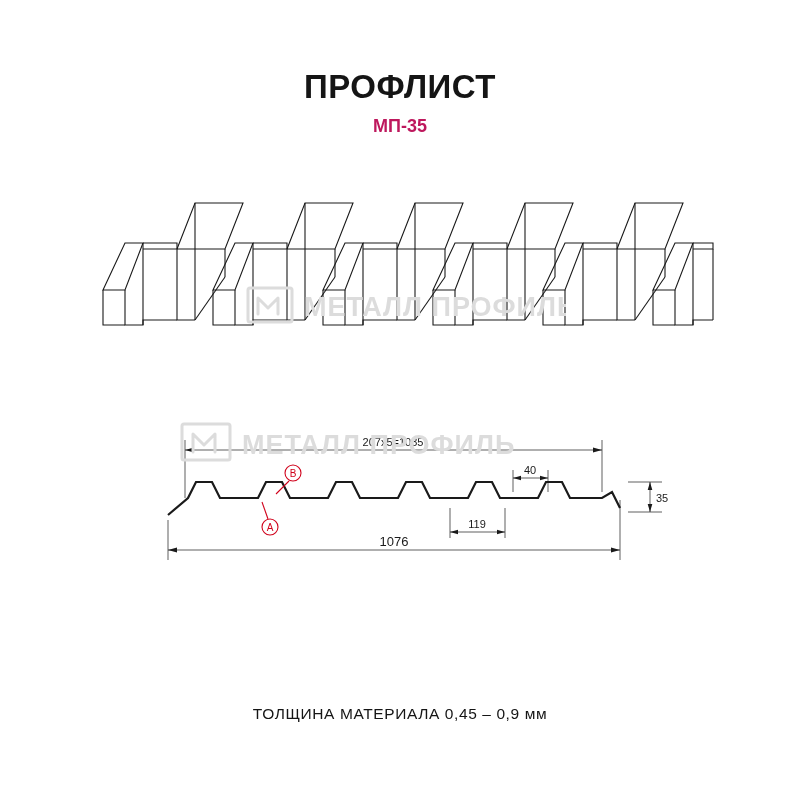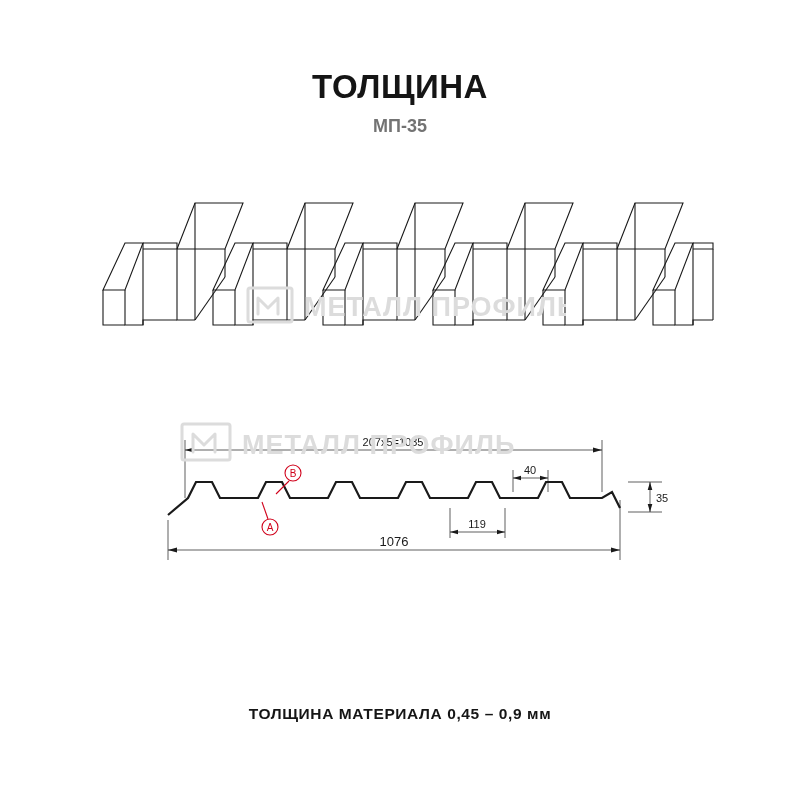--- a/index.html
+++ b/index.html
@@ -103,7 +103,7 @@
 
 <div class="page">
 
-  <div class="title">ТОЛЩИНА</div>
+  <div class="title">ПРОФЛИСТ</div>
   <div class="subtitle">МП-35</div>
 
   <div class="iso-wrap">

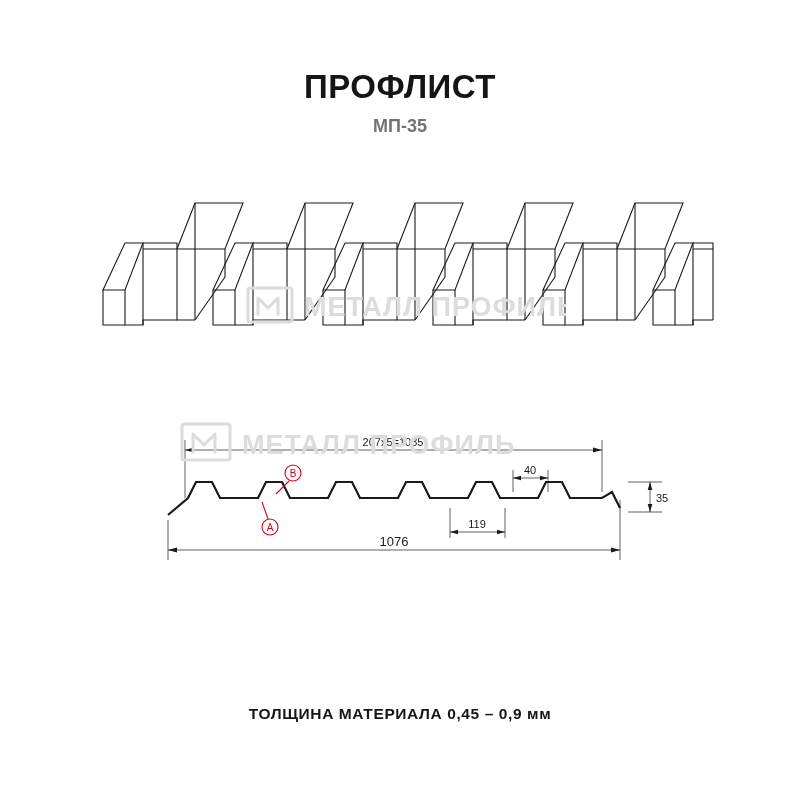--- a/index.html
+++ b/index.html
@@ -38,7 +38,7 @@
     text-align: center;
     font-size: 18px;
     font-weight: bold;
-    color: #737373;
+    color: #be185d;
   }
   .footer {
     position: absolute;

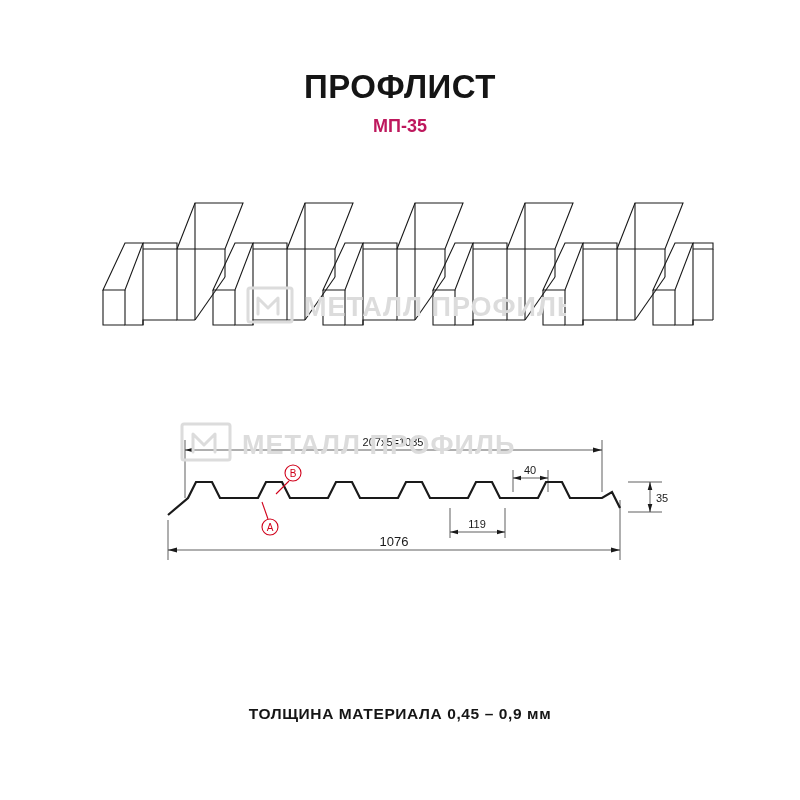--- a/index.html
+++ b/index.html
@@ -47,7 +47,7 @@
     width: 800px;
     text-align: center;
     font-size: 15.5px;
-    font-weight: bold;
+    font-weight: normal;
     letter-spacing: 0.6px;
     color: #151515;
   }

